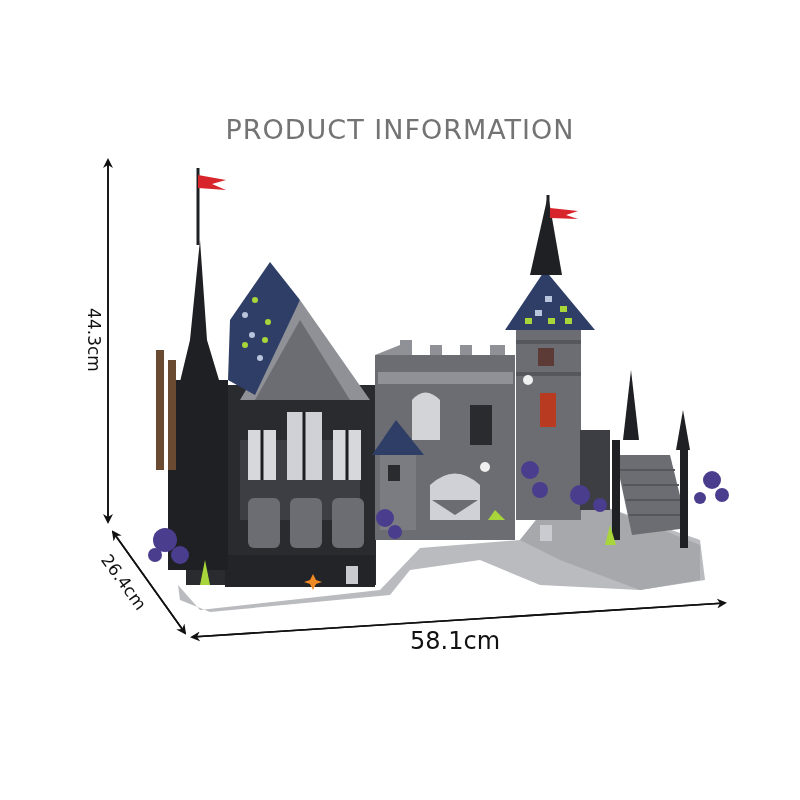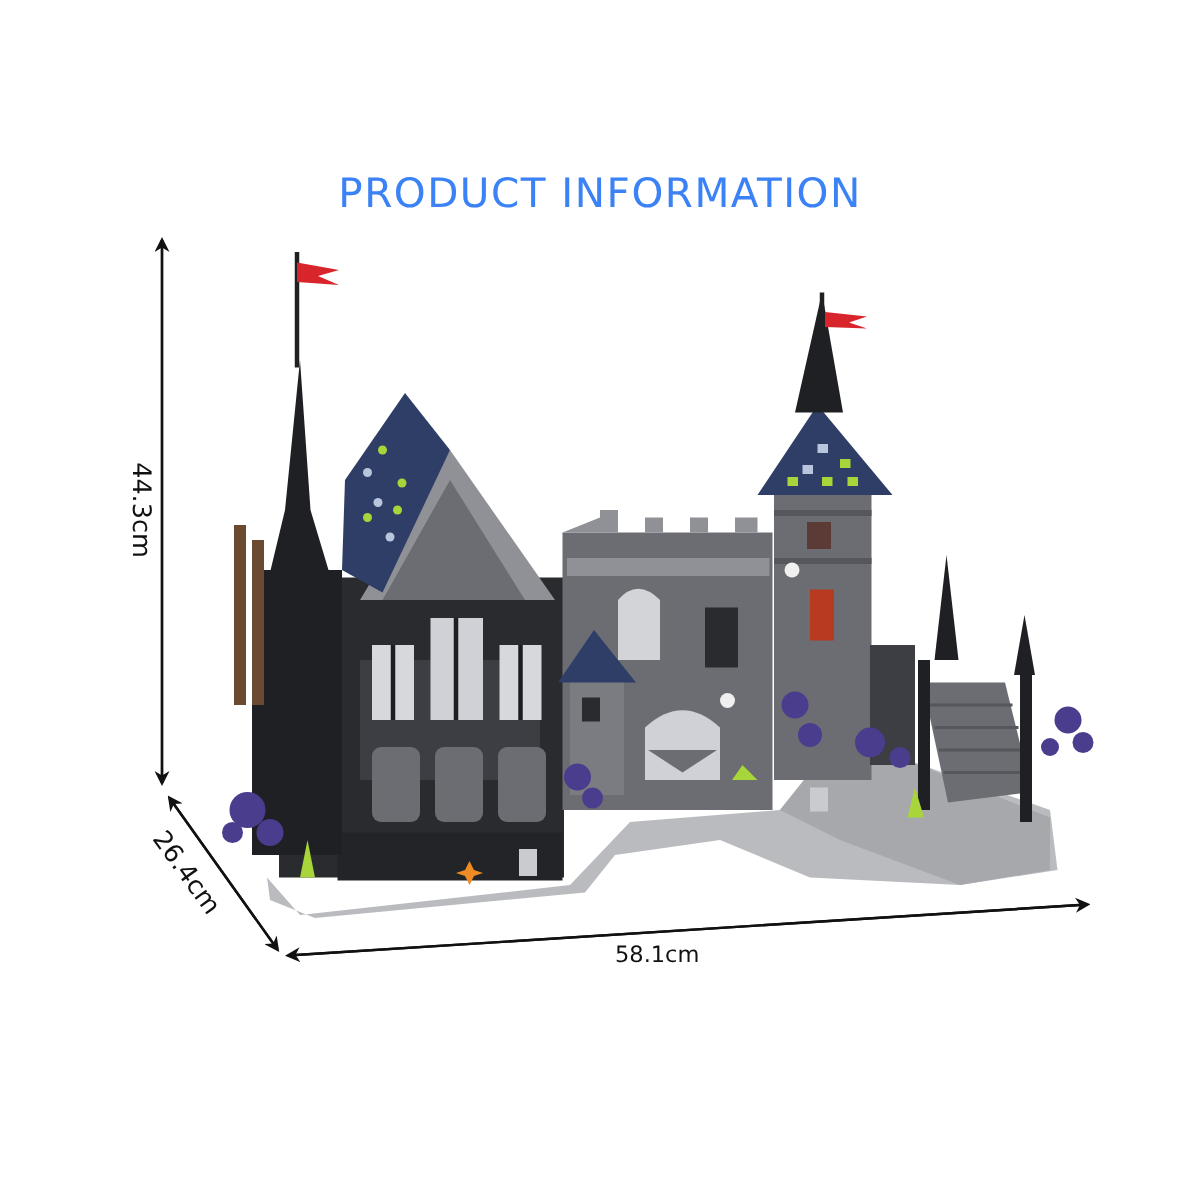--- a/index.html
+++ b/index.html
@@ -4,7 +4,7 @@
 <style>
   html,body{margin:0;padding:0;background:#ffffff;}
   body{width:800px;height:800px;position:relative;overflow:hidden;font-family:"DejaVu Sans","Liberation Sans",sans-serif;}
-  .title{position:absolute;left:0;width:800px;top:114px;text-align:center;font-size:27px;letter-spacing:1px;color:#3b82f6;font-family:"DejaVu Sans",sans-serif;}
+  .title{position:absolute;left:0;width:800px;top:114px;text-align:center;font-size:27px;letter-spacing:1px;color:#737373;font-family:"DejaVu Sans",sans-serif;}
   svg.canvas{position:absolute;left:0;top:0;}
   .dim{position:absolute;color:#111;font-size:17px;font-family:"DejaVu Sans",sans-serif;}
   .dim-h{left:62px;top:330px;transform:rotate(90deg);transform-origin:center;}

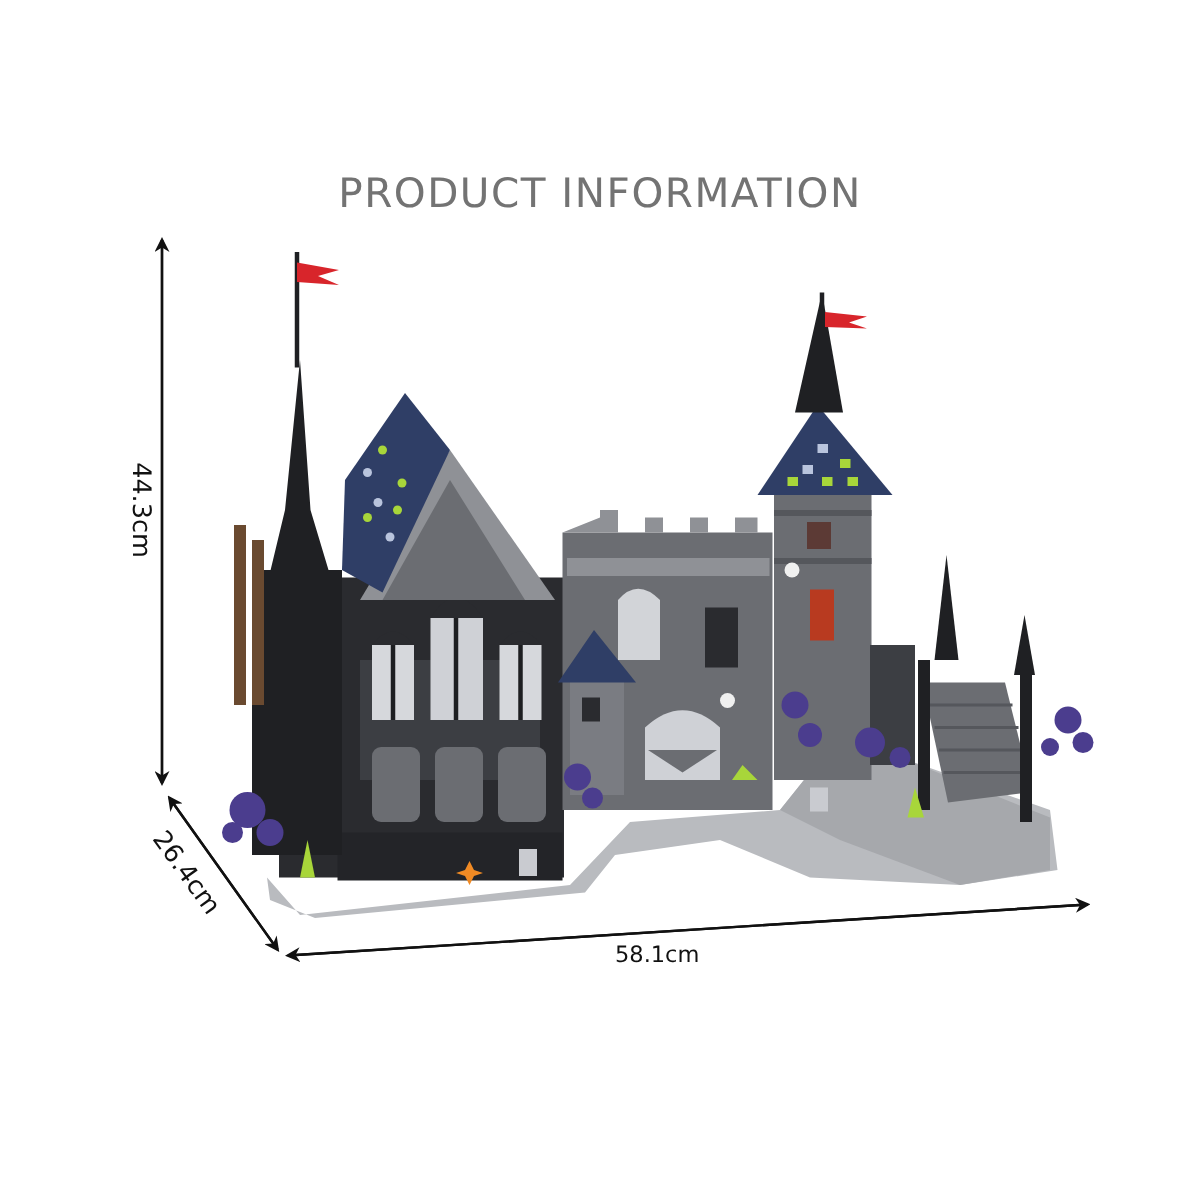--- a/index.html
+++ b/index.html
@@ -9,7 +9,7 @@
   .dim{position:absolute;color:#111;font-size:17px;font-family:"DejaVu Sans",sans-serif;}
   .dim-h{left:62px;top:330px;transform:rotate(90deg);transform-origin:center;}
   .dim-d{left:92px;top:572px;transform:rotate(54deg);}
-  .dim-w{left:410px;top:627px;font-size:15px;}
+  .dim-w{left:410px;top:627px;font-size:24px;}
 </style>
 </head>
 <body>

